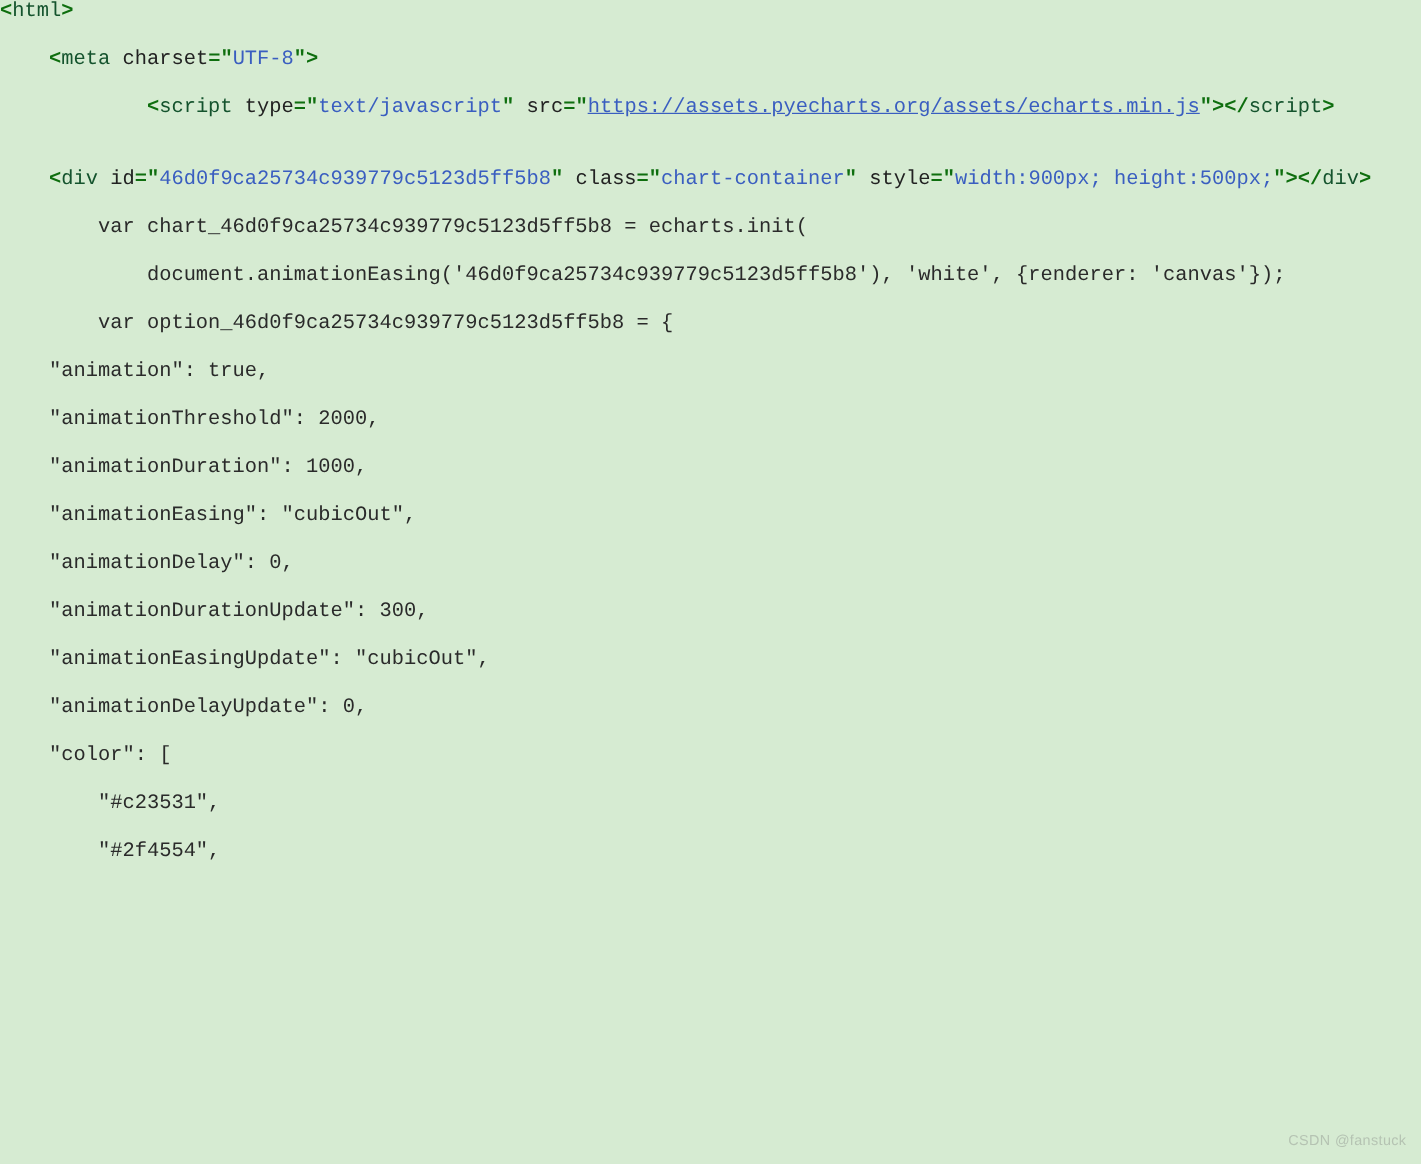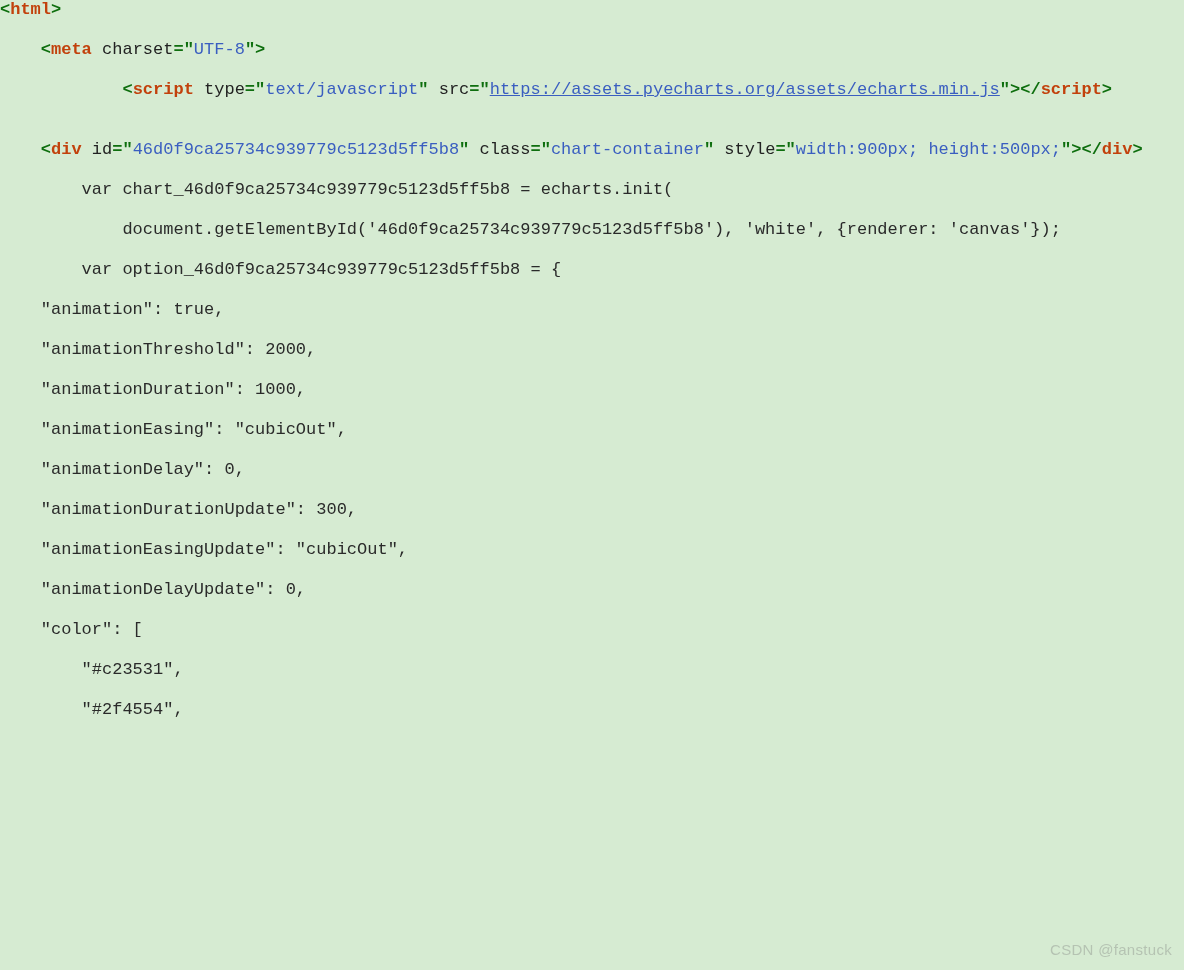--- a/index.html
+++ b/index.html
@@ -18,7 +18,7 @@
   .line{display:block}
   .cmt{color:#5c7cc5;font-style:italic}
   .tag{color:#0e6e0e;font-weight:bold}
-  .tagname{color:#c2410c;font-weight:bold}
+  .tagname{color:#14532d;font-weight:normal}
   .attr{color:#222;font-weight:normal}
   .val{color:#3a5ec0}
   .link{color:#3a5ec0;text-decoration:underline}

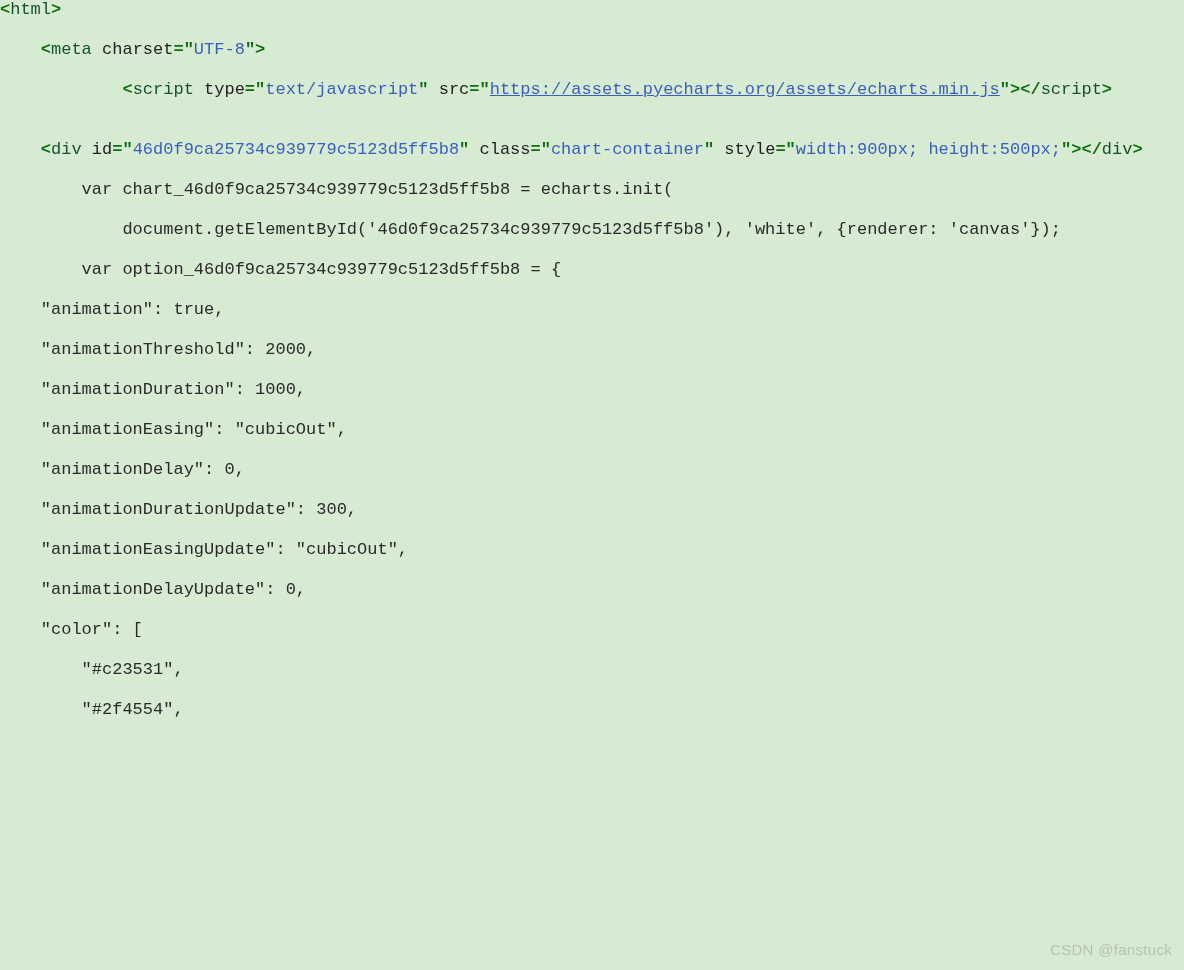--- a/index.html
+++ b/index.html
@@ -45,7 +45,7 @@
 <span class="line"></span>
 <span class="line">    <span class="tag">&lt;</span><span class="tagname">div</span> <span class="attr">id</span><span class="tag">=</span><span class="tag">"</span><span class="val">46d0f9ca25734c939779c5123d5ff5b8</span><span class="tag">"</span> <span class="attr">class</span><span class="tag">=</span><span class="tag">"</span><span class="val">chart-container</span><span class="tag">"</span> <span class="attr">style</span><span class="tag">=</span><span class="tag">"</span><span class="val">width:900px; height:500px;</span><span class="tag">"</span><span class="tag">&gt;</span><span class="tag">&lt;/</span><span class="tagname">div</span><span class="tag">&gt;</span></span>
 <span class="line"><span class="plain">        var chart_46d0f9ca25734c939779c5123d5ff5b8 = echarts.init(</span></span>
-<span class="line"><span class="plain">            document.getElementById('46d0f9ca25734c939779c5123d5ff5b8'), 'white', {renderer: 'canvas'});</span></span>
+<span class="line"><span class="plain">            document.animationEasing('46d0f9ca25734c939779c5123d5ff5b8'), 'white', {renderer: 'canvas'});</span></span>
 <span class="line"><span class="plain">        var option_46d0f9ca25734c939779c5123d5ff5b8 = {</span></span>
 <span class="line"><span class="plain">    "animation": true,</span></span>
 <span class="line"><span class="plain">    "animationThreshold": 2000,</span></span>

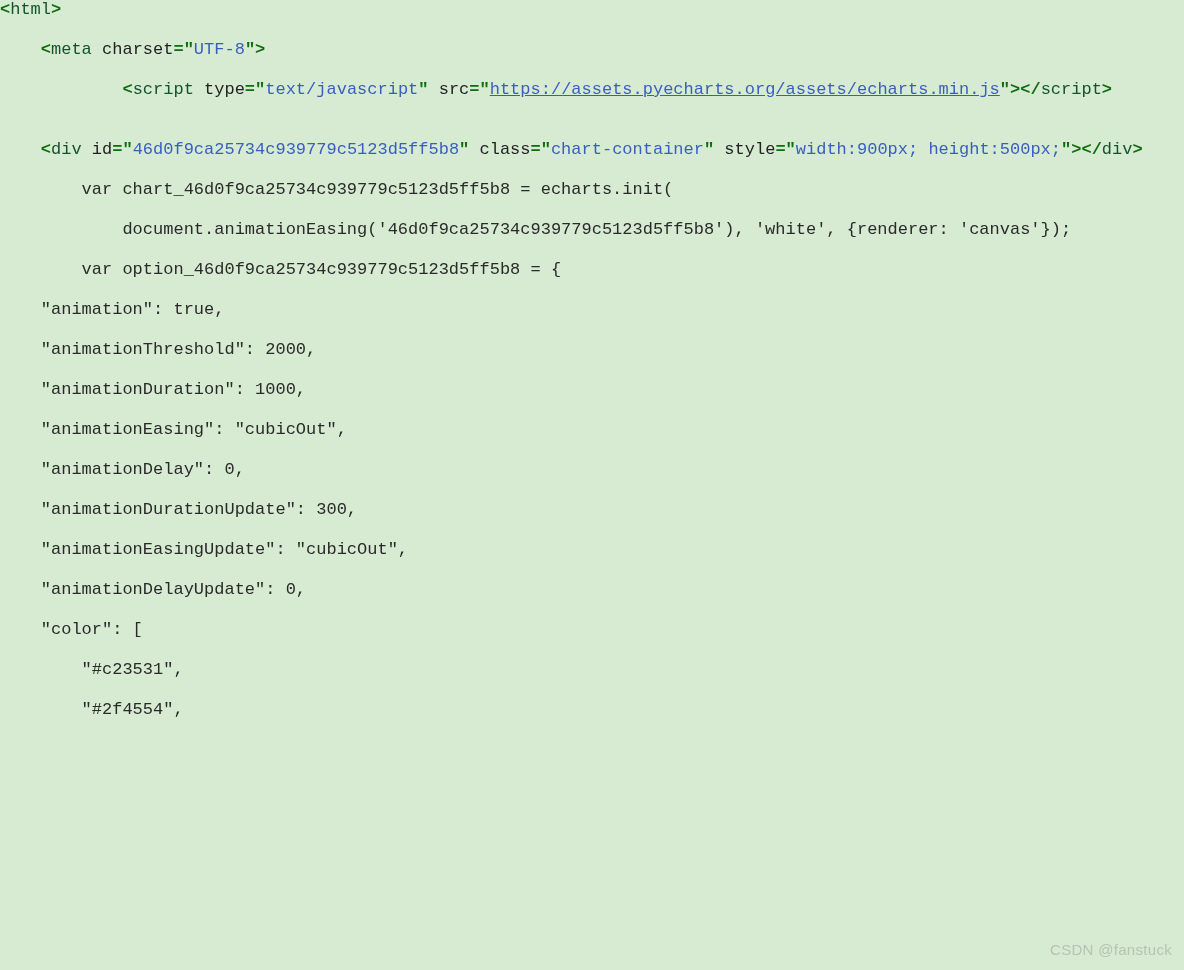--- a/index.html
+++ b/index.html
@@ -29,7 +29,7 @@
     bottom:10px;
     color:rgba(120,120,120,0.35);
     font-family:Arial,sans-serif;
-    font-size:15px;
+    font-size:12px;
     letter-spacing:0.3px;
     pointer-events:none;
     margin-top:37px;

